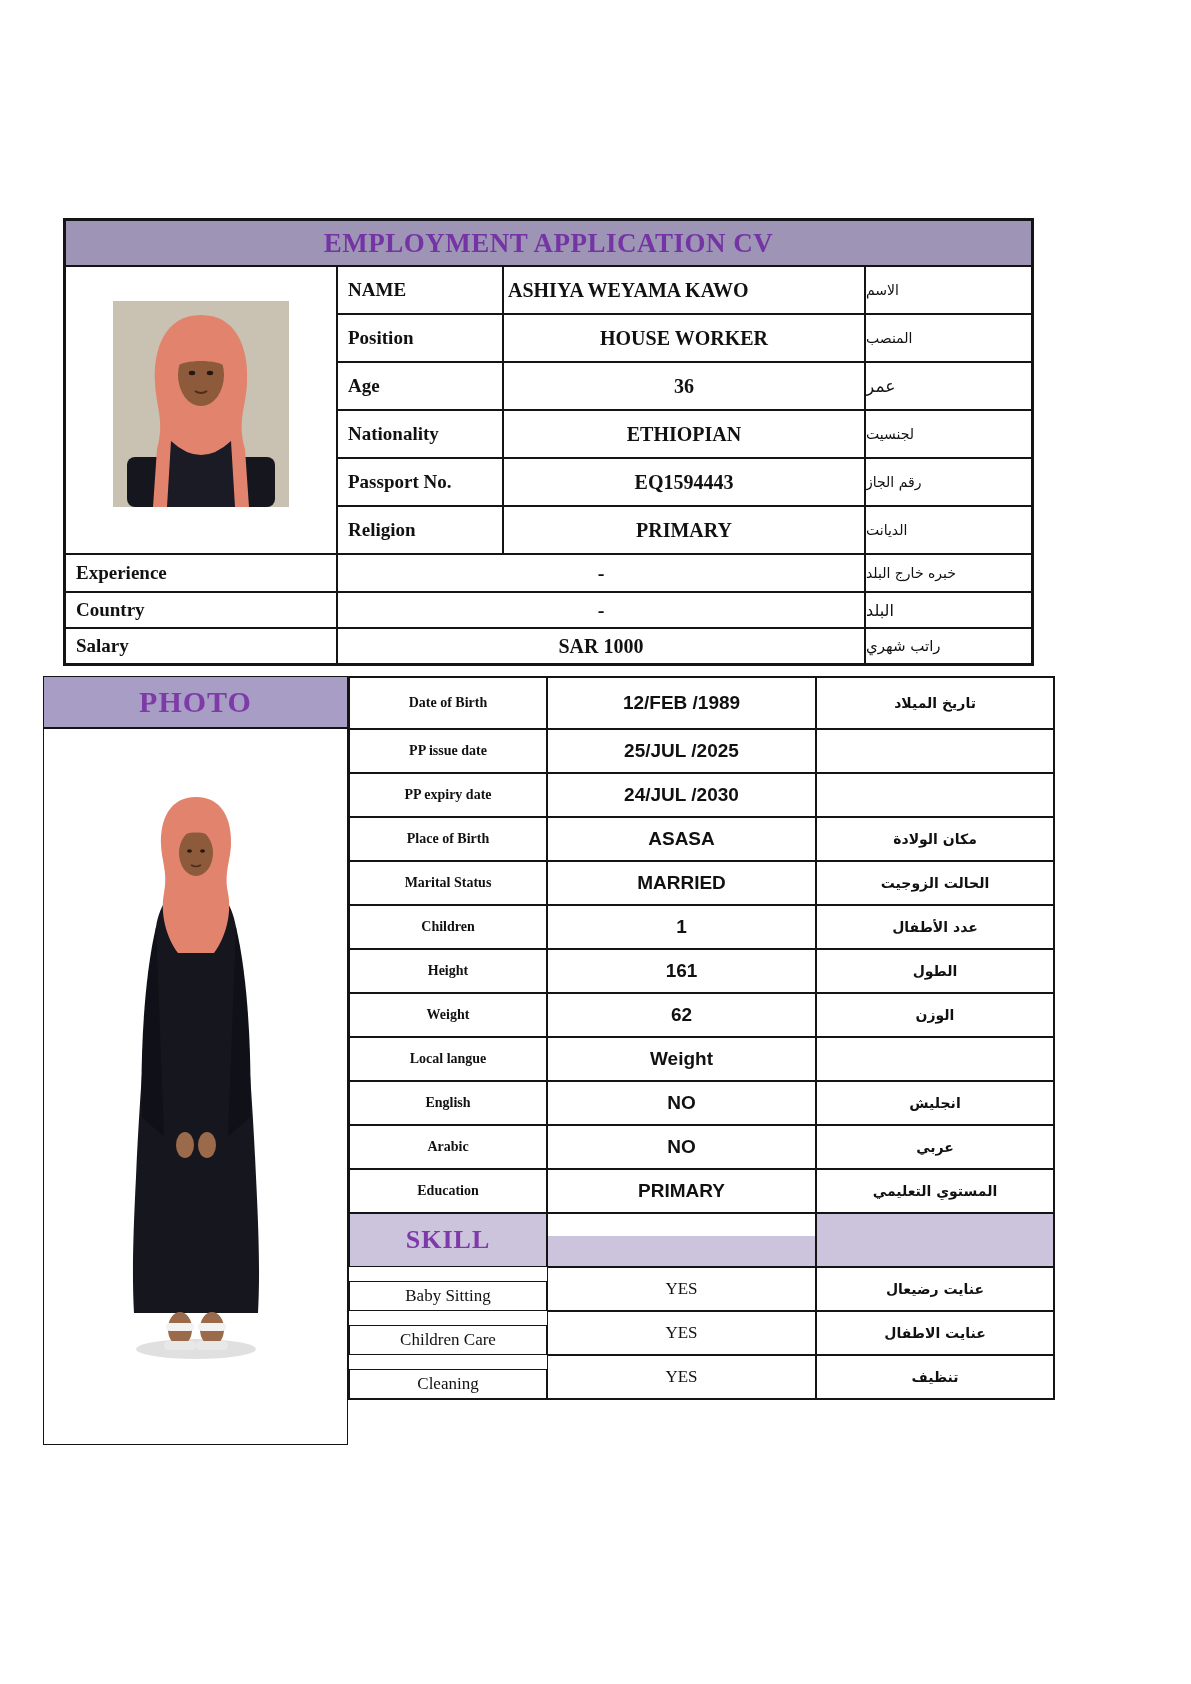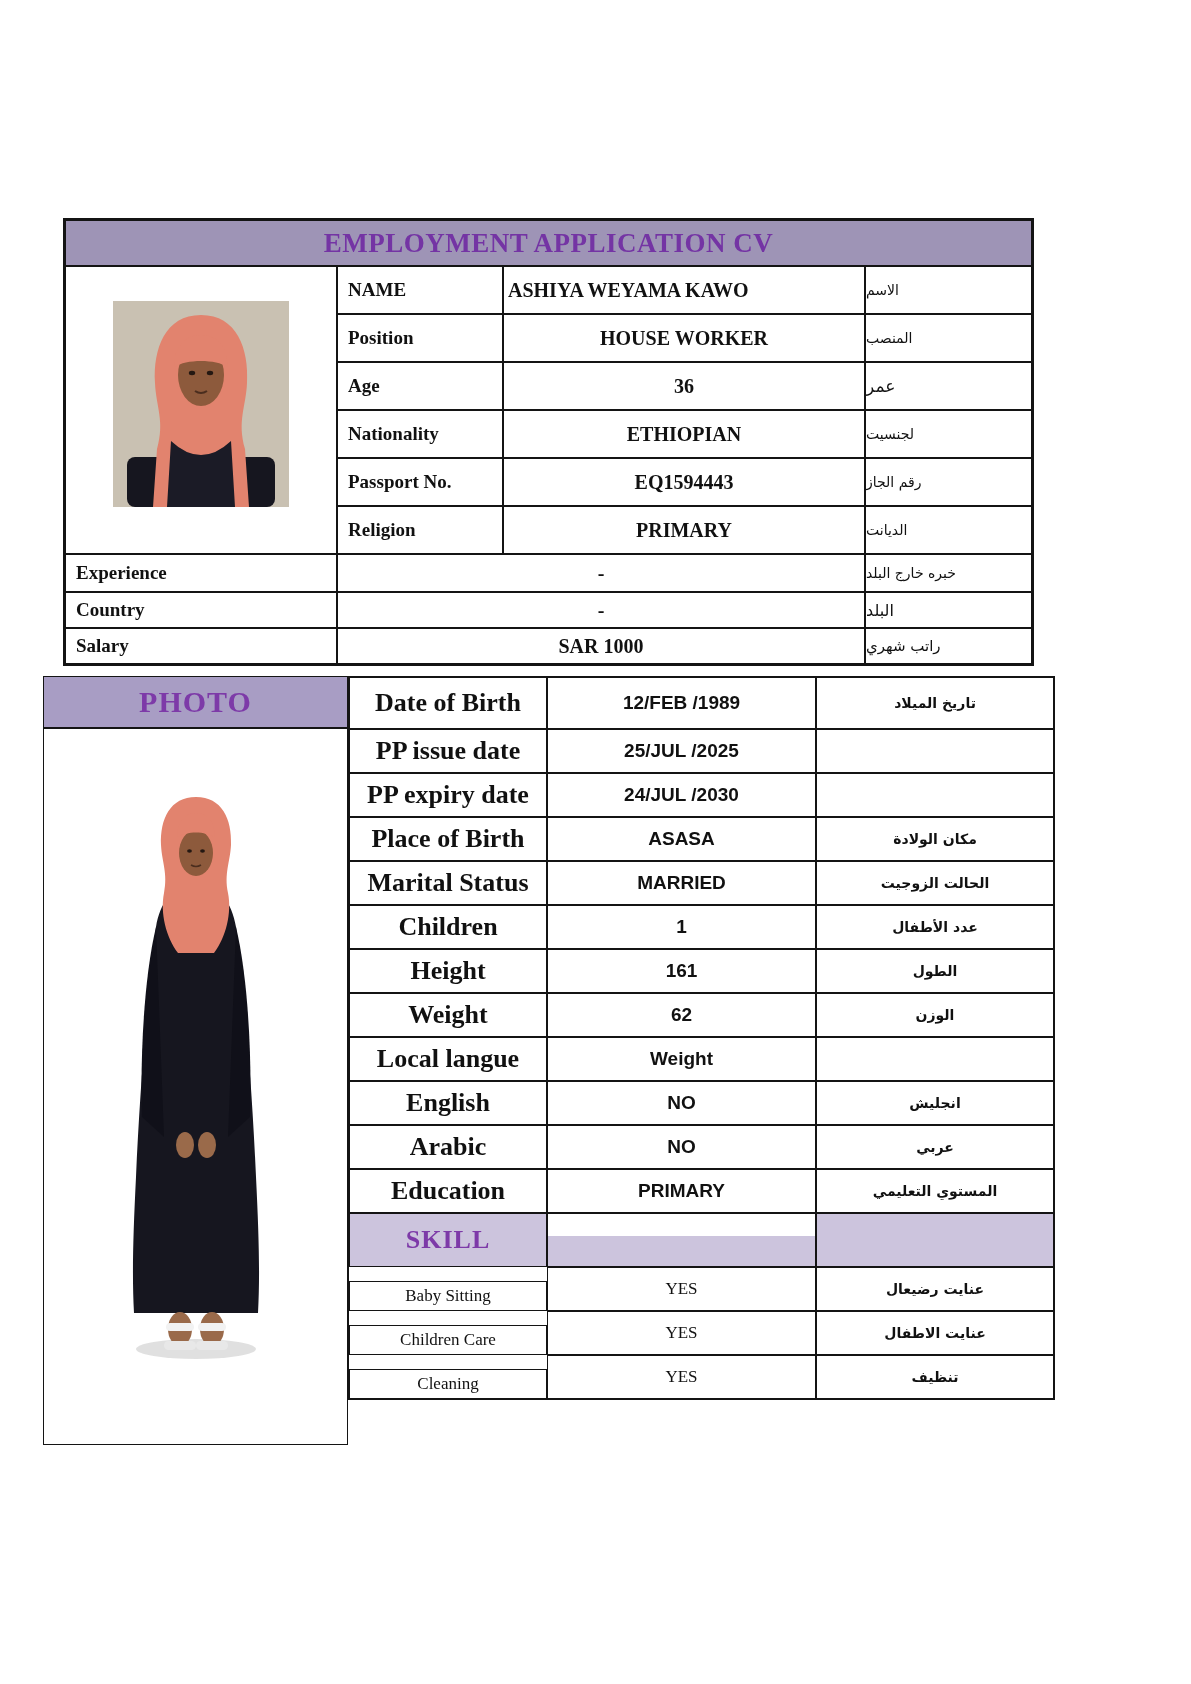--- a/index.html
+++ b/index.html
@@ -16,7 +16,7 @@
   }
   .t2 .cell{border-width:1.3px;}
   .lbl{font-weight:bold;font-size:19px;padding-left:10px;}
-  .lbl-c{font-weight:bold;font-size:26px;justify-content:center;text-align:center;}
+  .lbl-c{font-weight:bold;font-size:14px;justify-content:center;text-align:center;}
   .val{font-weight:bold;font-size:20px;justify-content:center;text-align:center;}
   .val-sans{font-family:"Liberation Sans", sans-serif;font-size:19px;}
   .ar{

